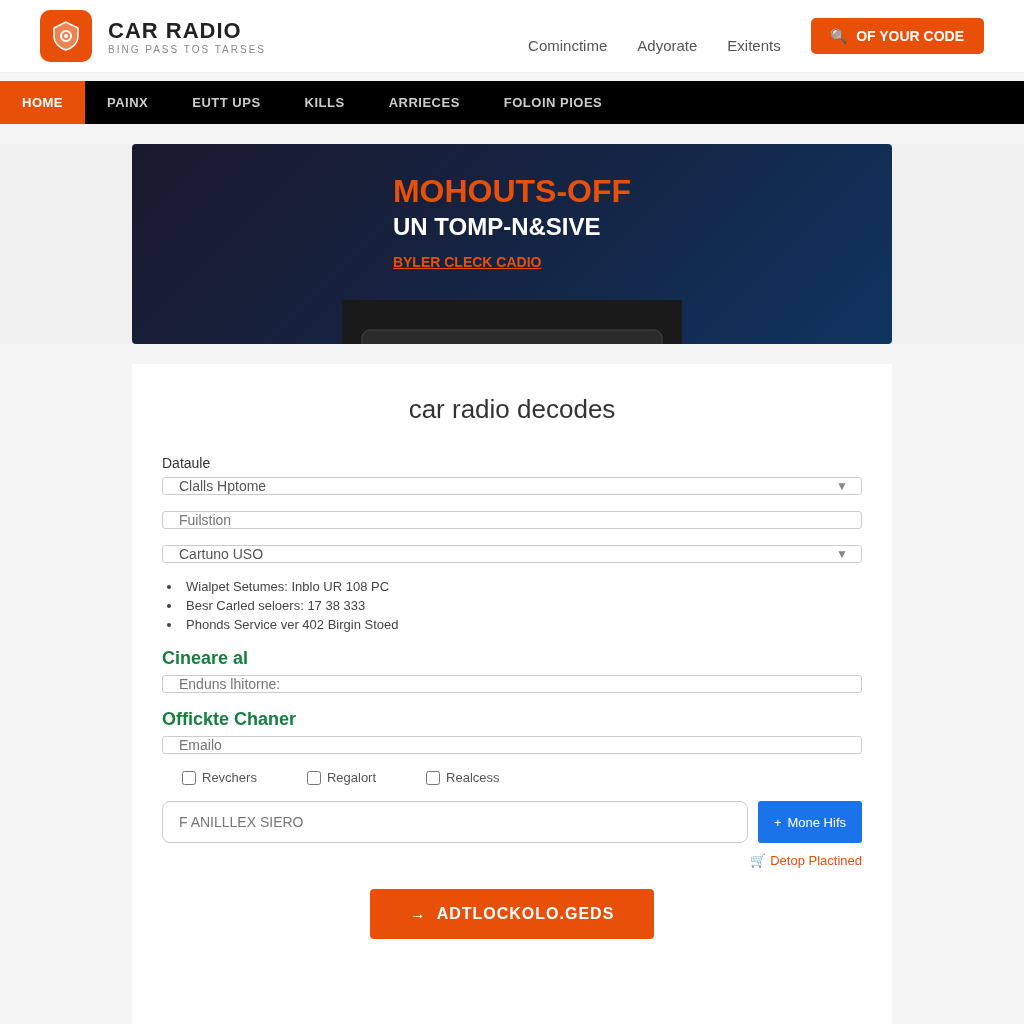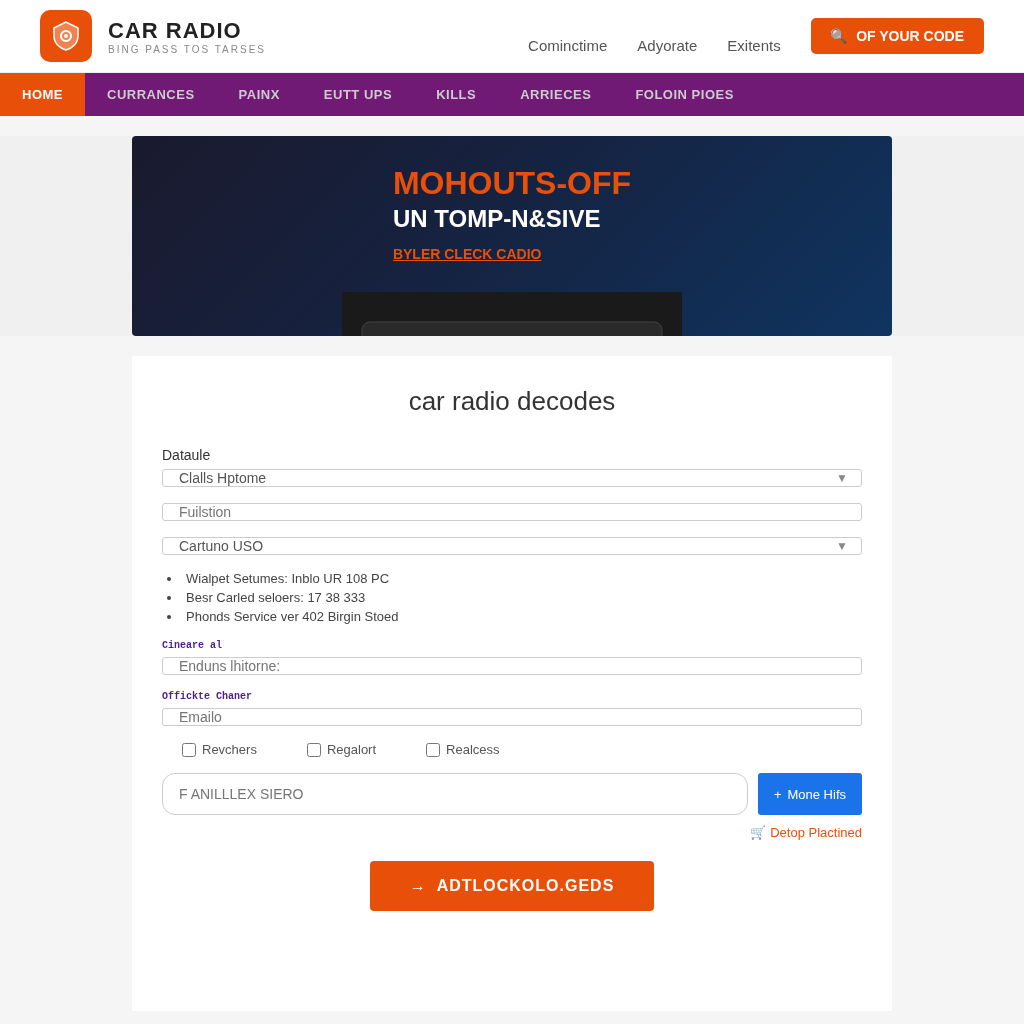--- a/index.html
+++ b/index.html
@@ -69,9 +69,10 @@
 
     
     .navbar {
-      background: #701a75;
+      background: #000000;
       display: flex;
       align-items: flex-start;
+      margin-top: 8px;
     }
     .navbar a {
       color: #ccc;

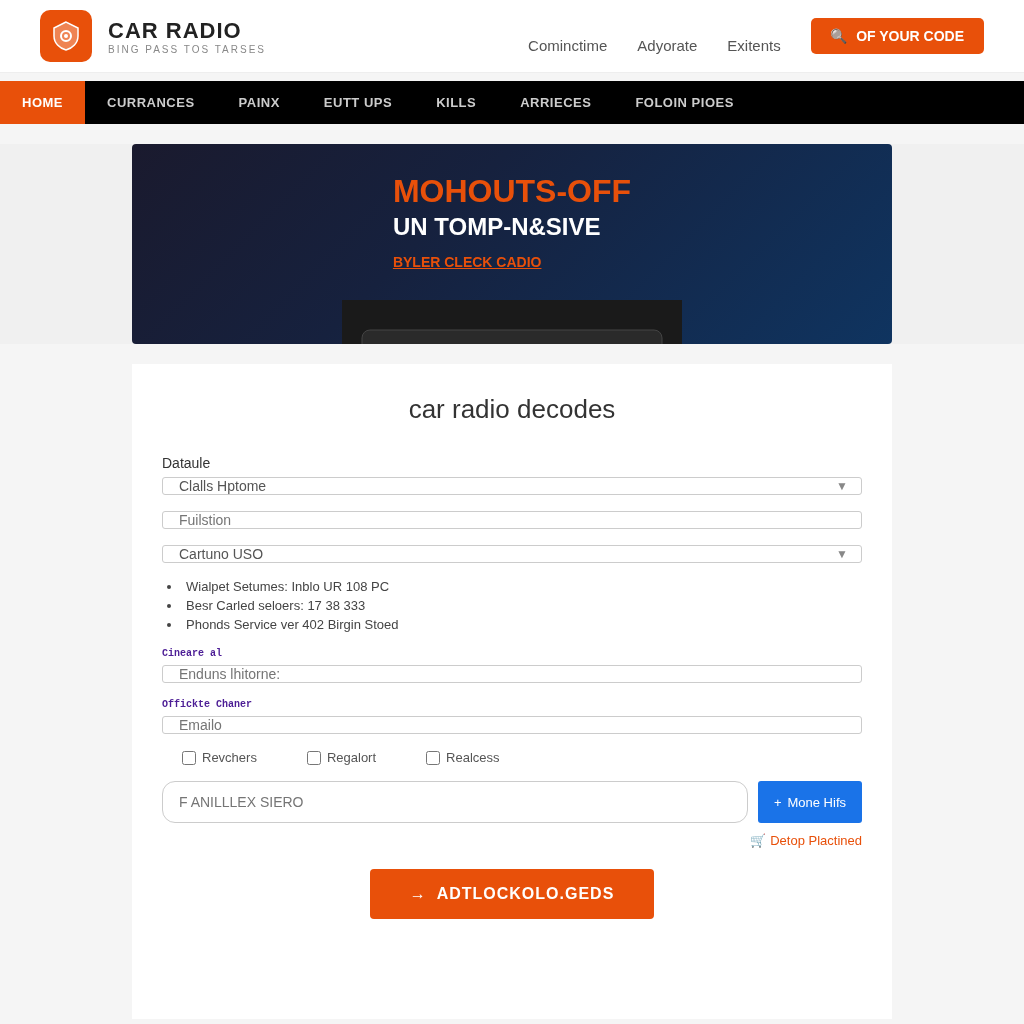--- a/index.html
+++ b/index.html
@@ -326,7 +326,6 @@
 
 <nav class="navbar">
   <a href="#" class="active">HOME</a>
-  <a href="#">CURRANCES</a>
   <a href="#">PAINX</a>
   <a href="#">EUTT UPS</a>
   <a href="#">KILLS</a>

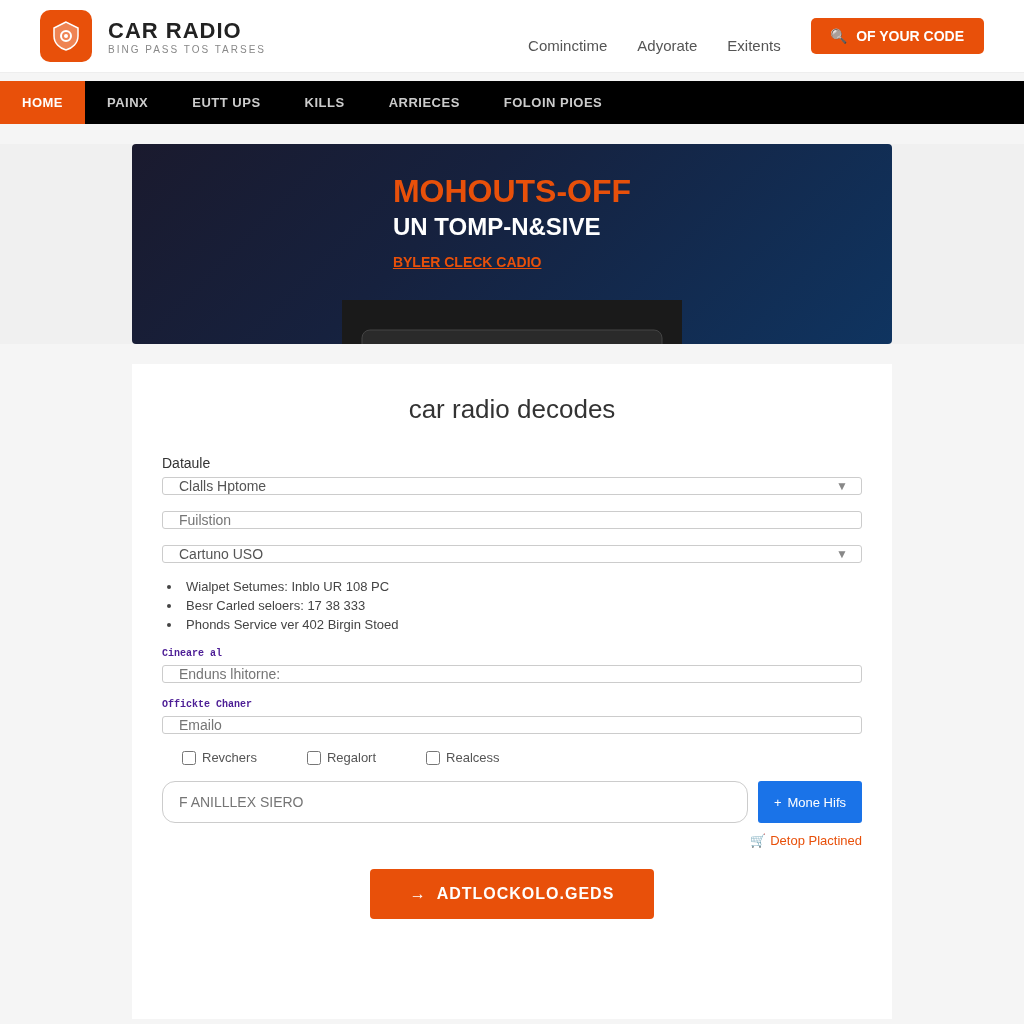--- a/index.html
+++ b/index.html
@@ -203,12 +203,11 @@
 
     
     .contact-label {
-      font-size: 10px;
+      font-size: 18px;
       font-weight: bold;
-      color: #4c1d95;
+      color: #15803d;
       margin-bottom: 6px;
       display: block;
-      font-family: Liberation Mono, monospace;
     }
 
     

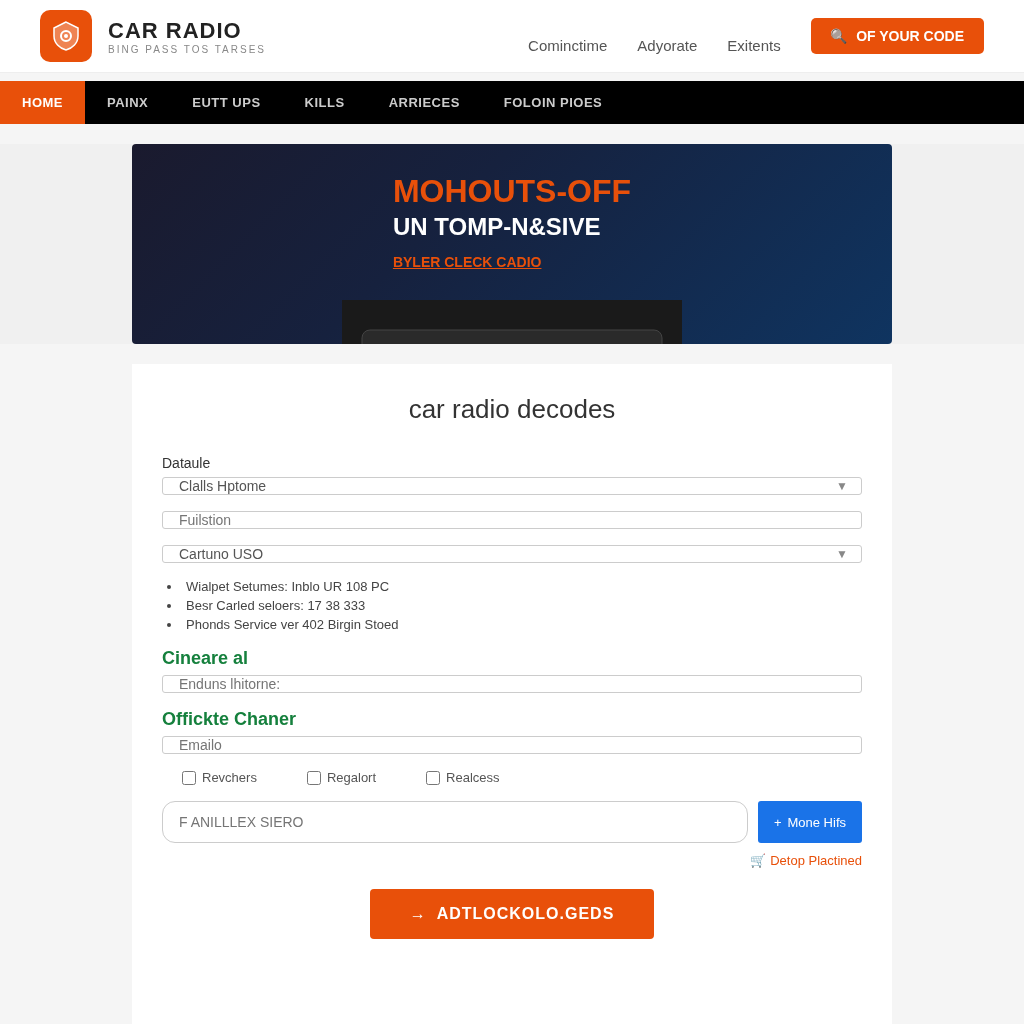--- a/index.html
+++ b/index.html
@@ -237,7 +237,7 @@
       flex: 1;
       padding: 12px 16px;
       border: 1px solid #ccc;
-      border-radius: 13px;
+      border-radius: 8px;
       font-size: 14px;
       color: #555;
     }

